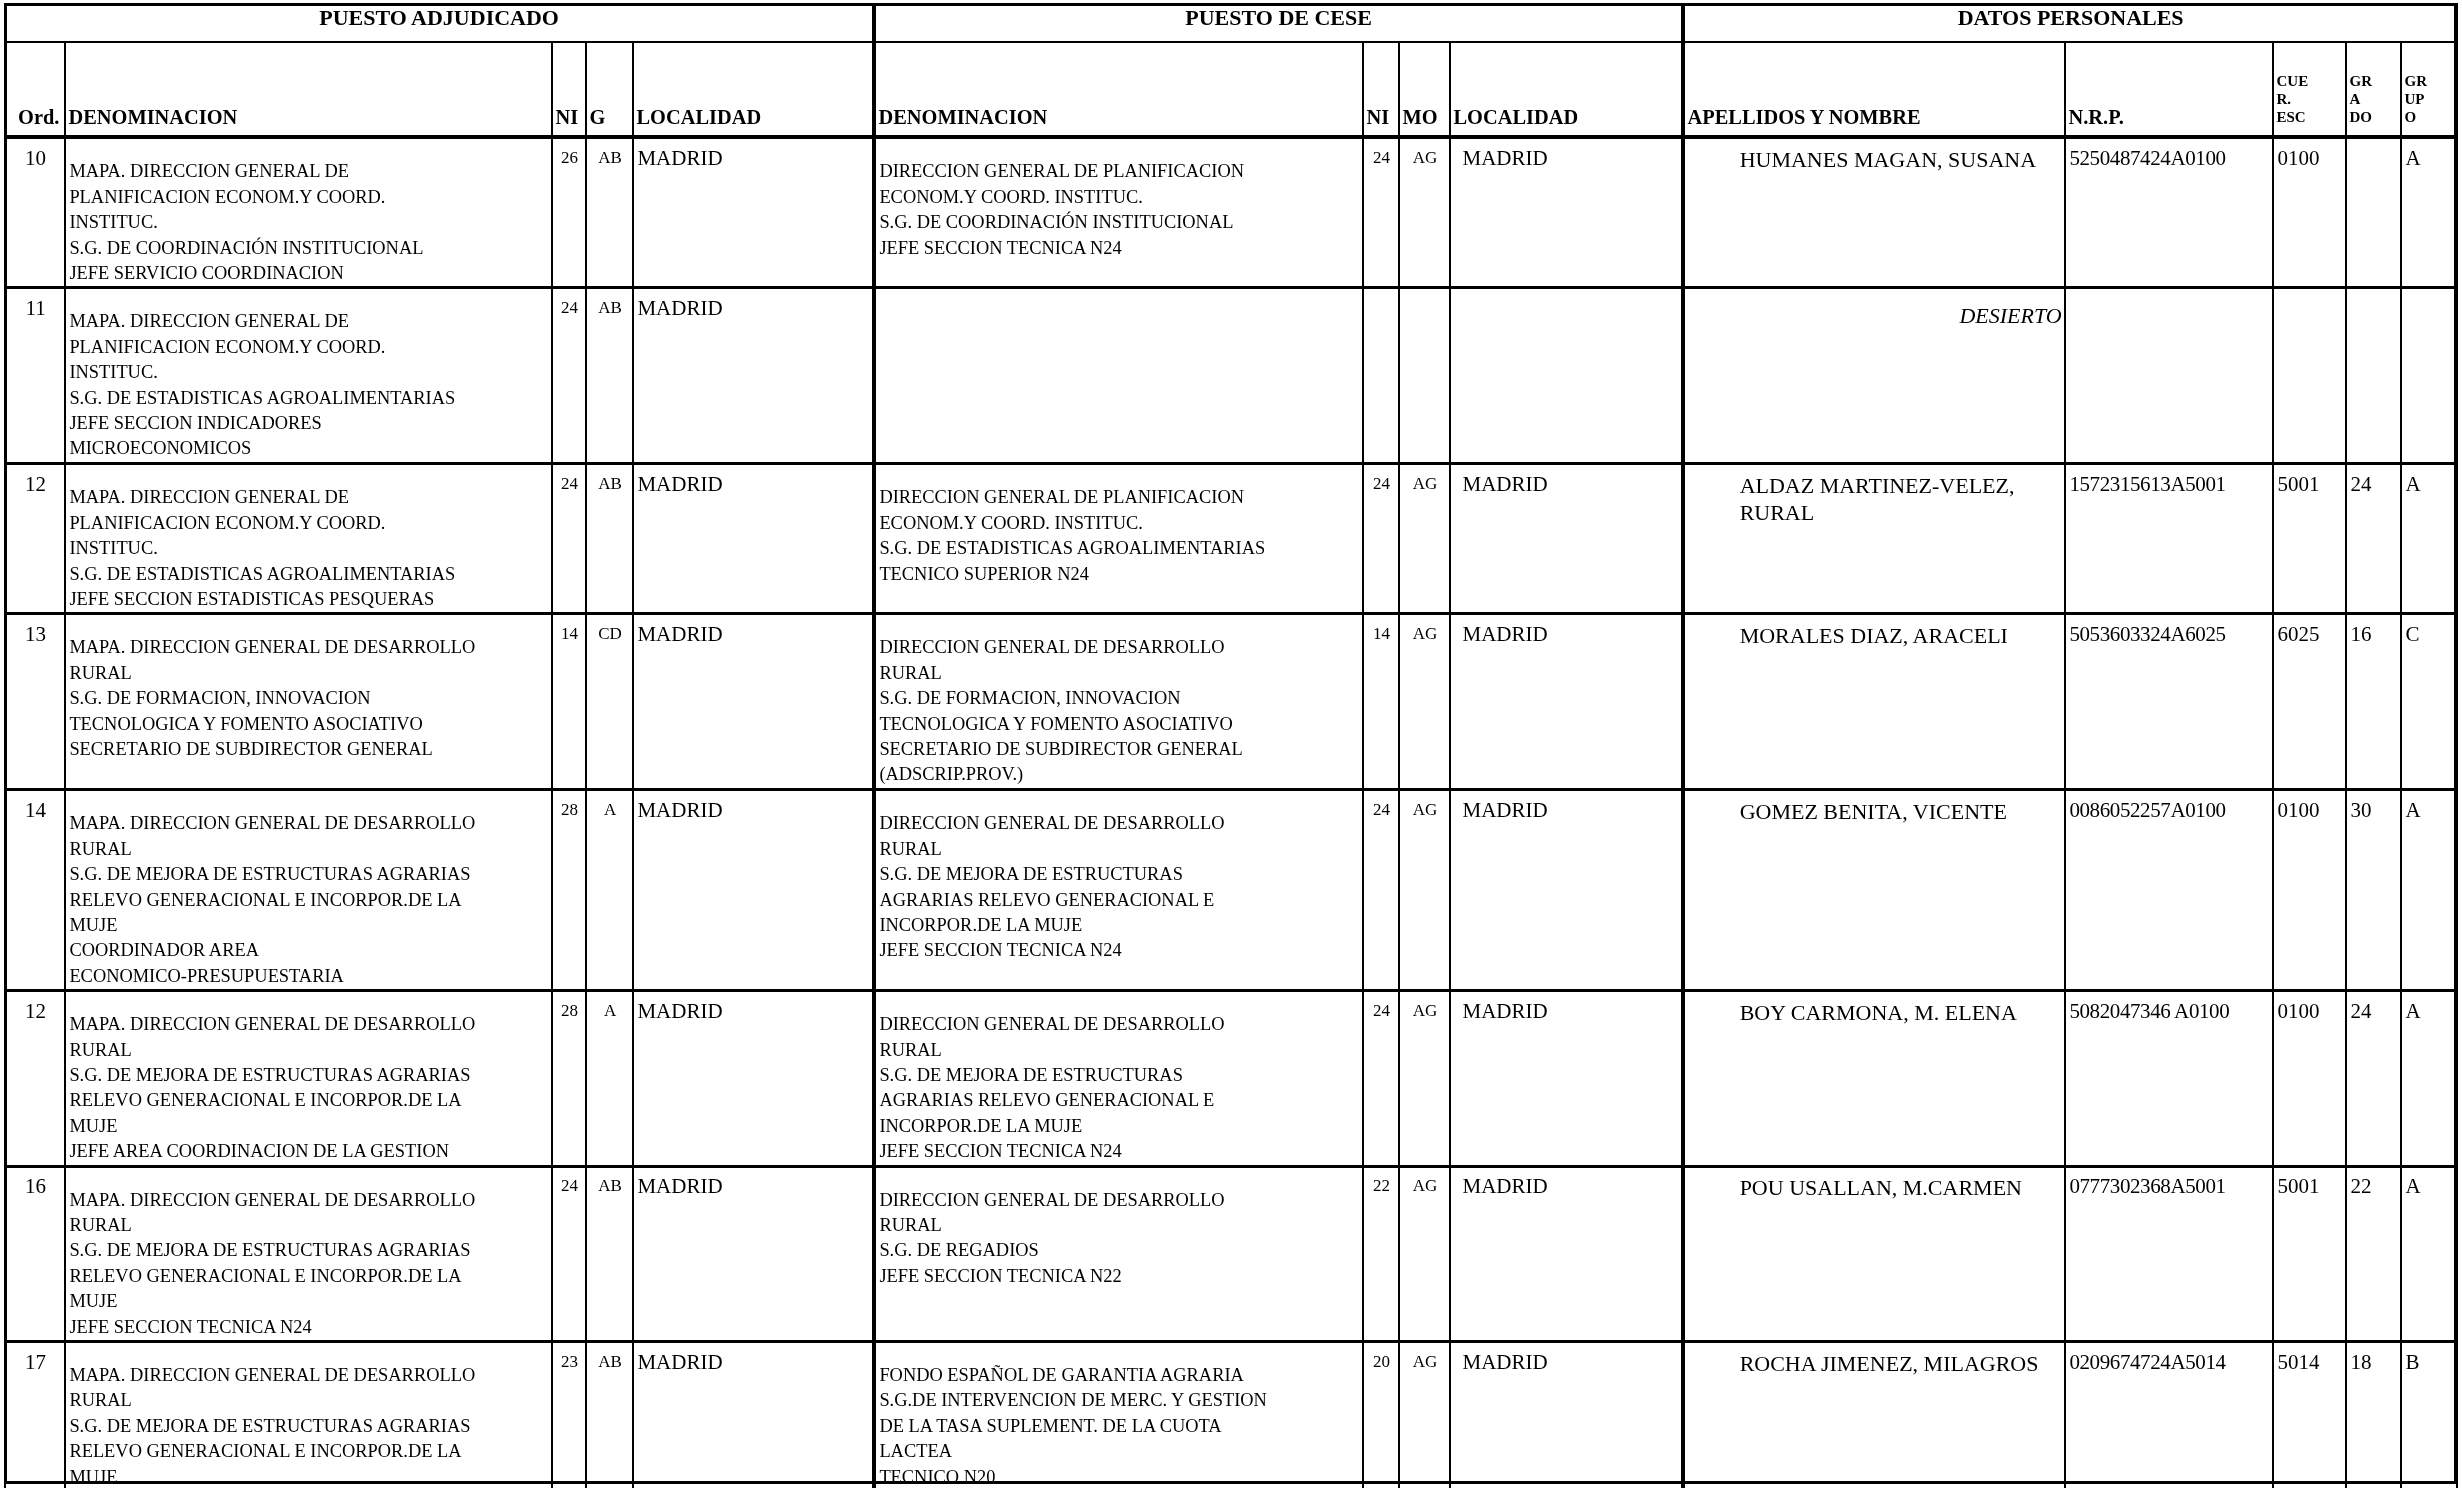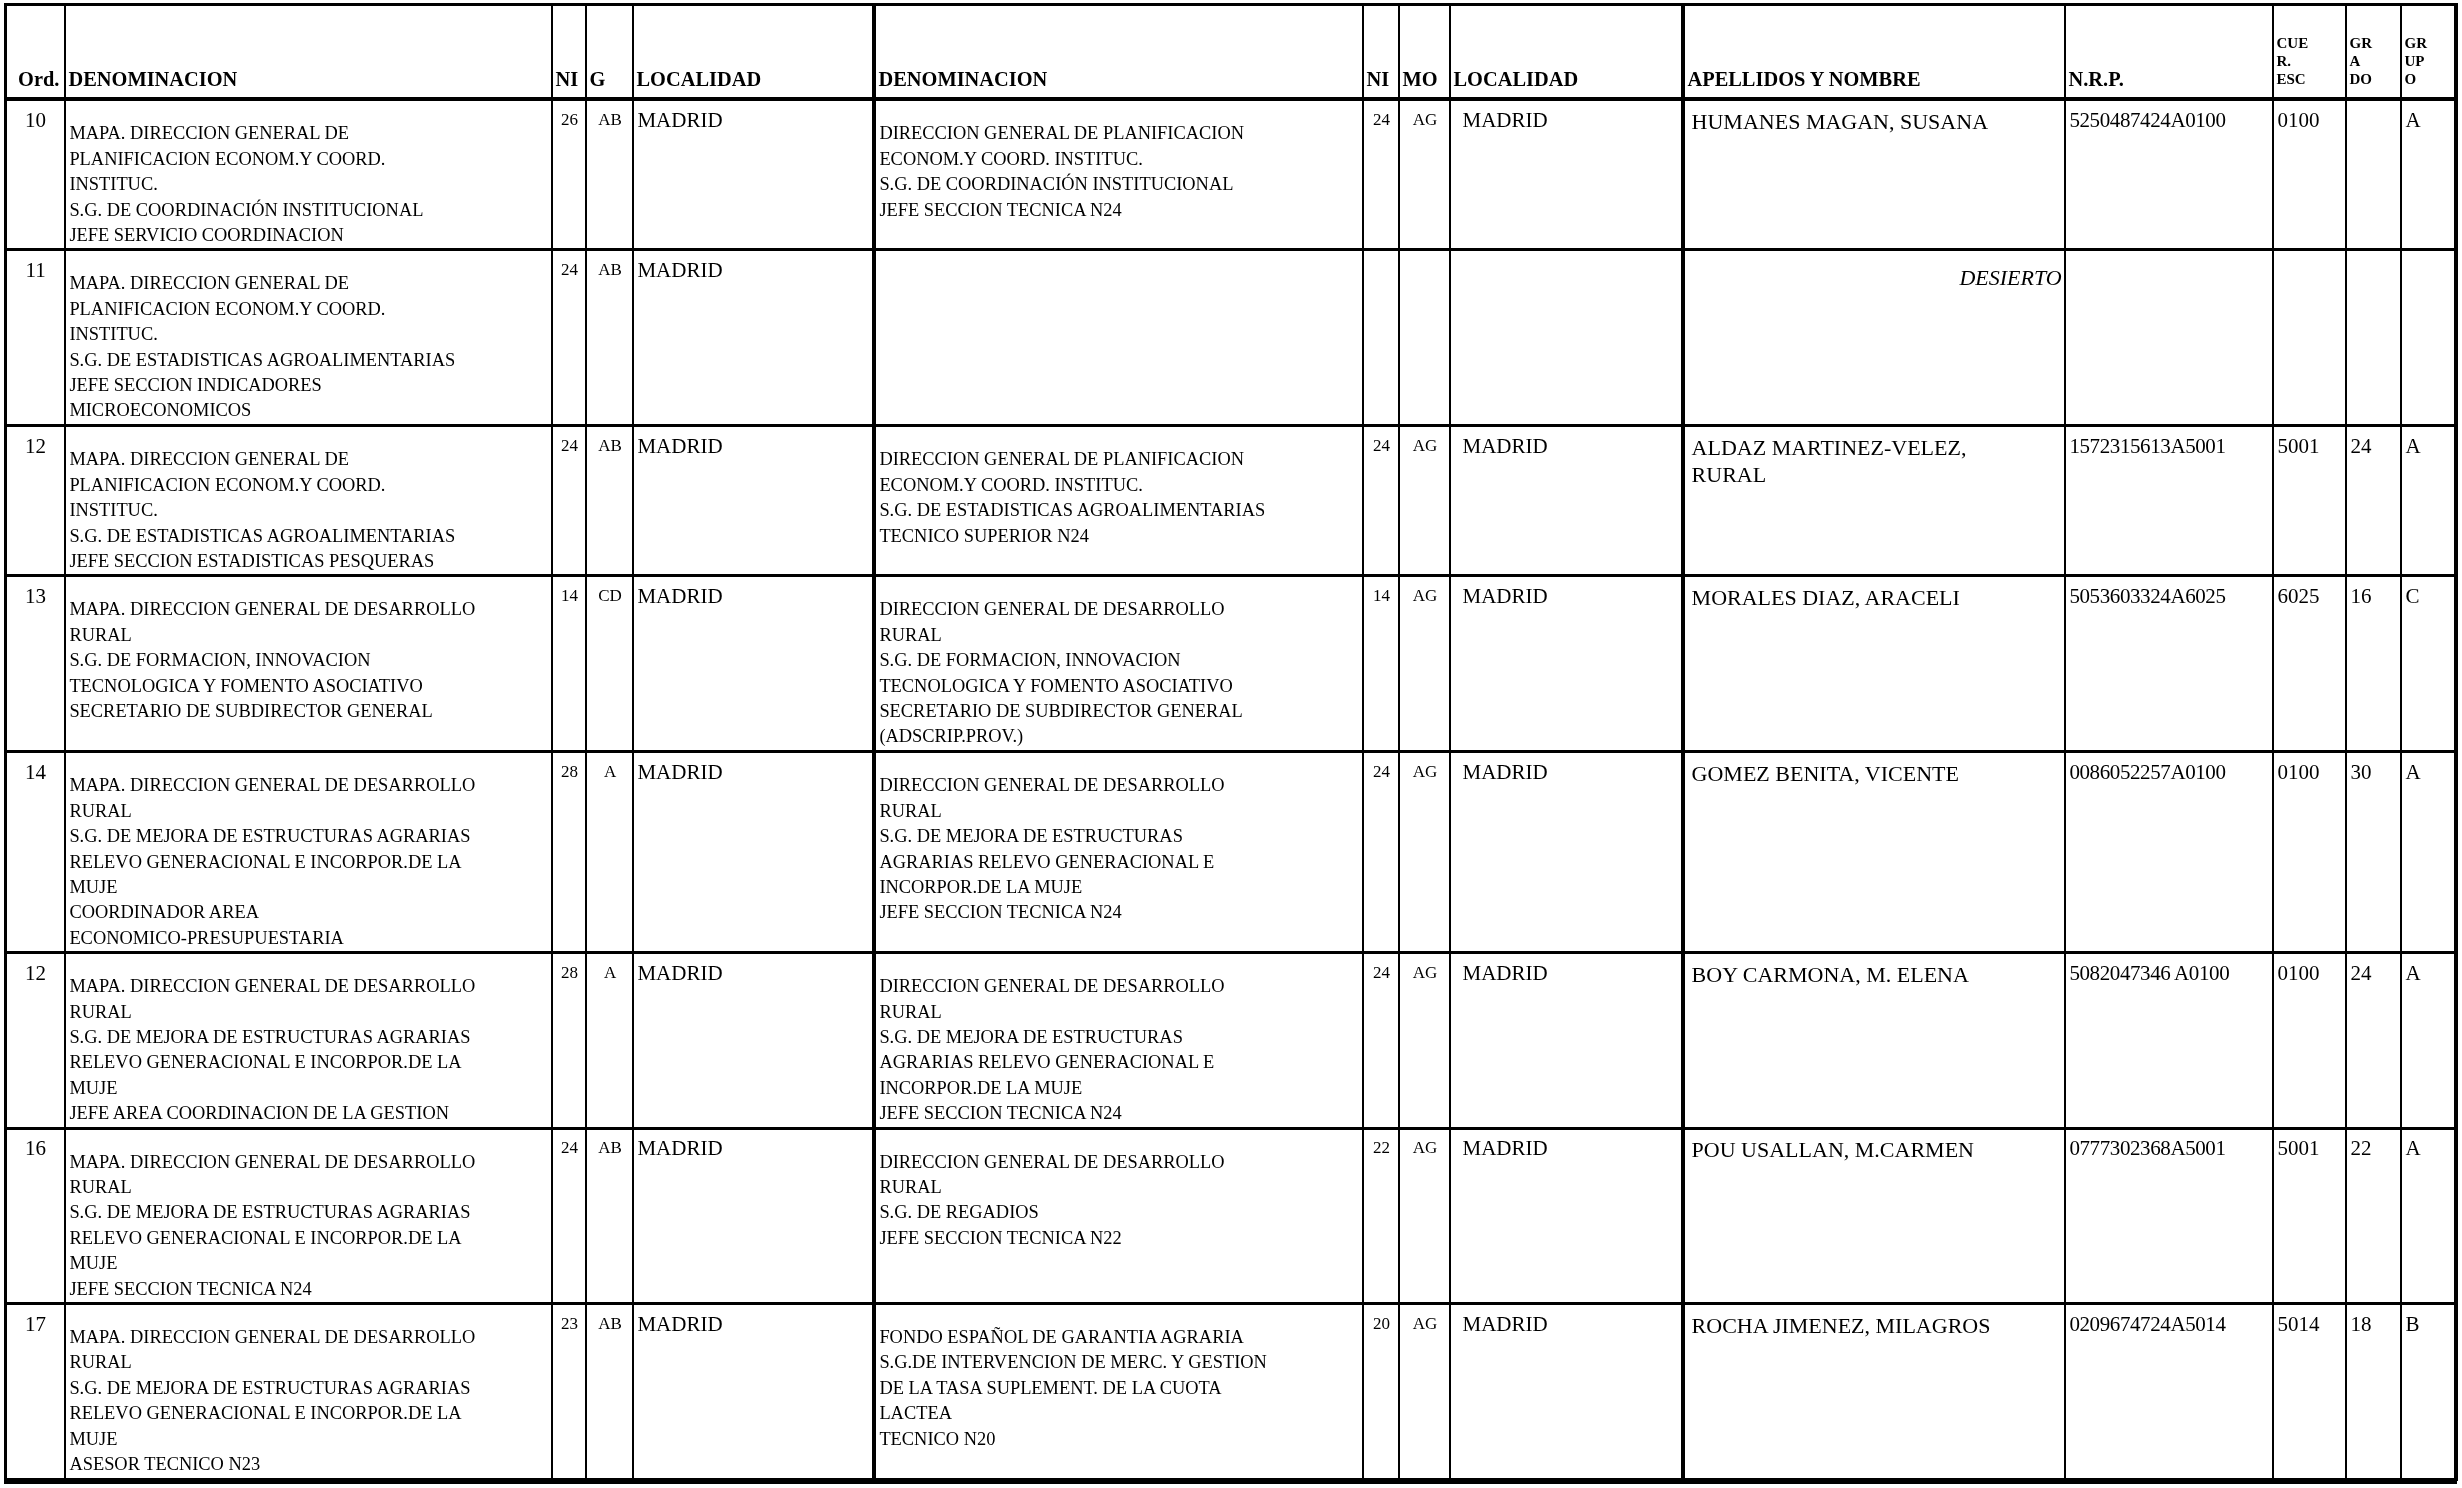--- a/index.html
+++ b/index.html
@@ -51,6 +51,11 @@
     <col style="width:56px">
   </colgroup>
   <thead>
+    <tr>
+      <th class="section" colspan="5">PUESTO ADJUDICADO</th>
+      <th class="section sep-l" colspan="4">PUESTO DE CESE</th>
+      <th class="section sep-l" colspan="5">DATOS PERSONALES</th>
+    </tr>
     <tr class="colhead">
       <th class="ord">Ord.</th>
       <th>DENOMINACION</th>

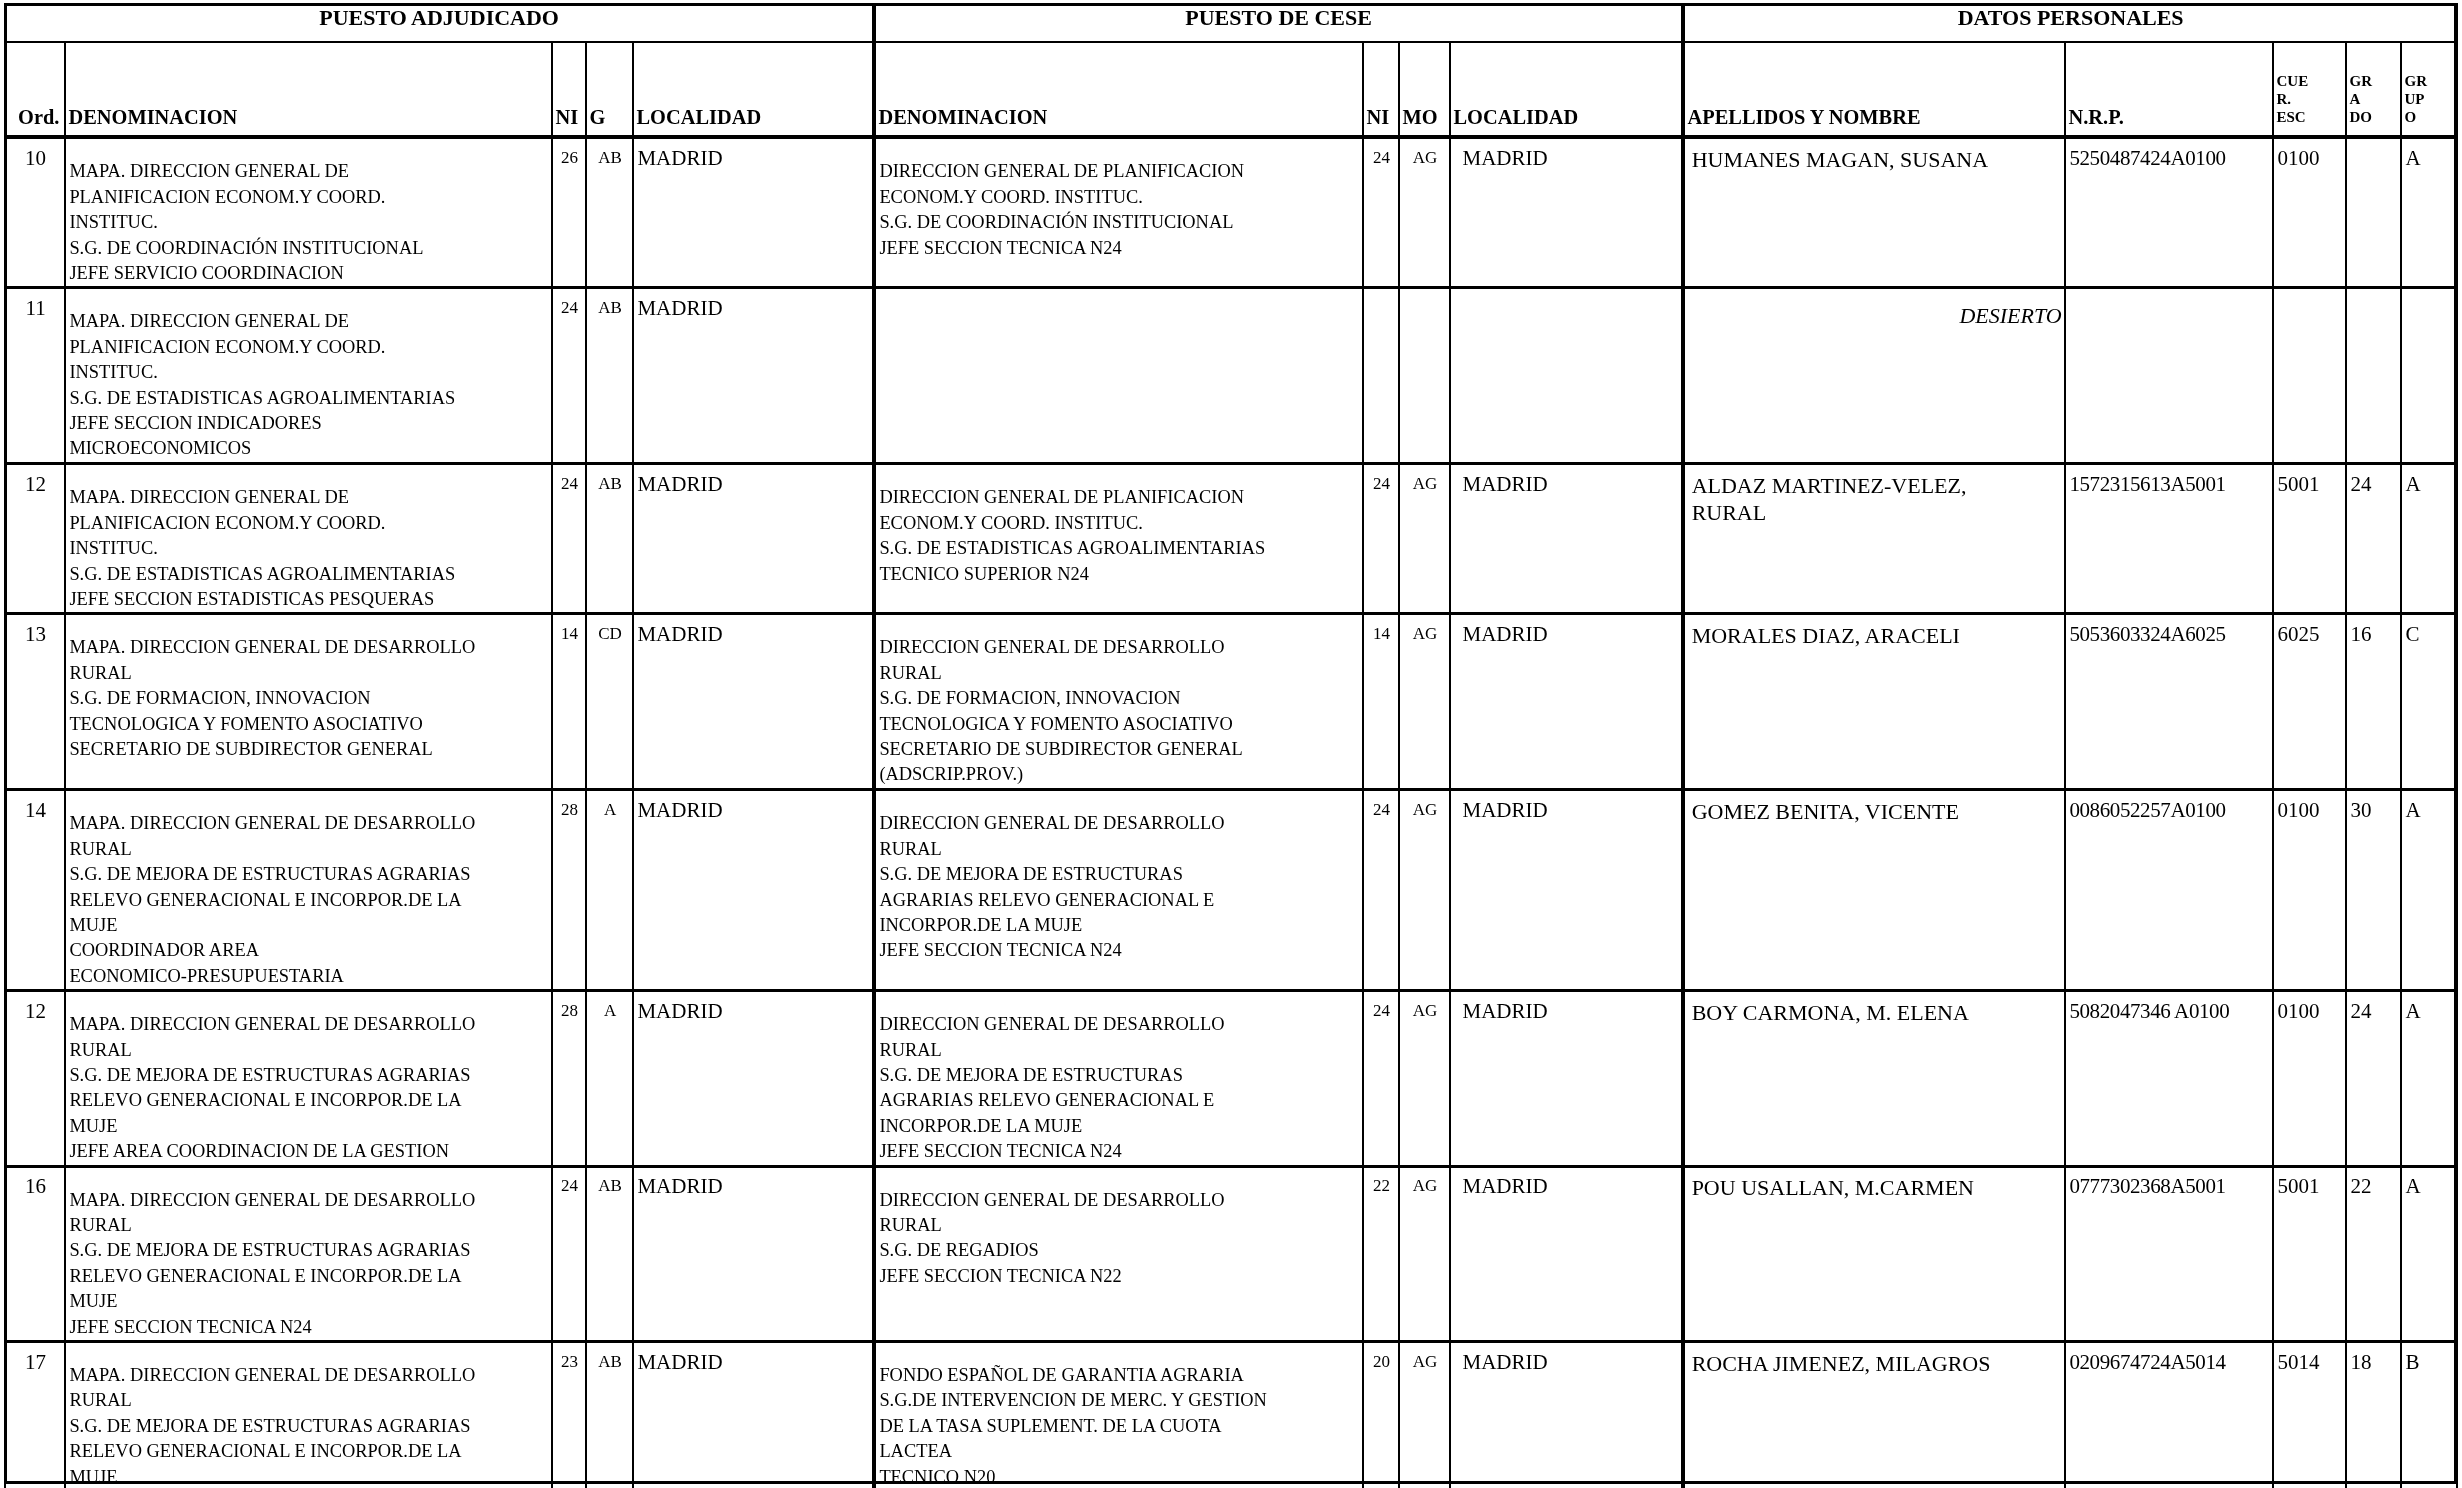--- a/index.html
+++ b/index.html
@@ -22,7 +22,7 @@
   td .pad { padding: 6.5px 2.4px 0 3.3px; }
   td.ord { text-align: center; font-size: 21px; }
   td.denom .pad { font-size: 18.4px; line-height: 25.4px; padding-top: 20px; white-space: nowrap; }
-  td.name .pad { font-size: 22px; line-height: 27px; padding-left: 6.5px; padding-top: 6.5px; }
+  td.name .pad { font-size: 22px; line-height: 27px; padding-left: 6.5px; padding-top: 6.5px; margin-left: 48px; }
   td.mono .pad { font-size: 17px; text-align: center; }
   td.desierto { text-align: right; }
   td.desierto .pad { font-style: italic; padding-top: 13px; font-size: 22px; }

